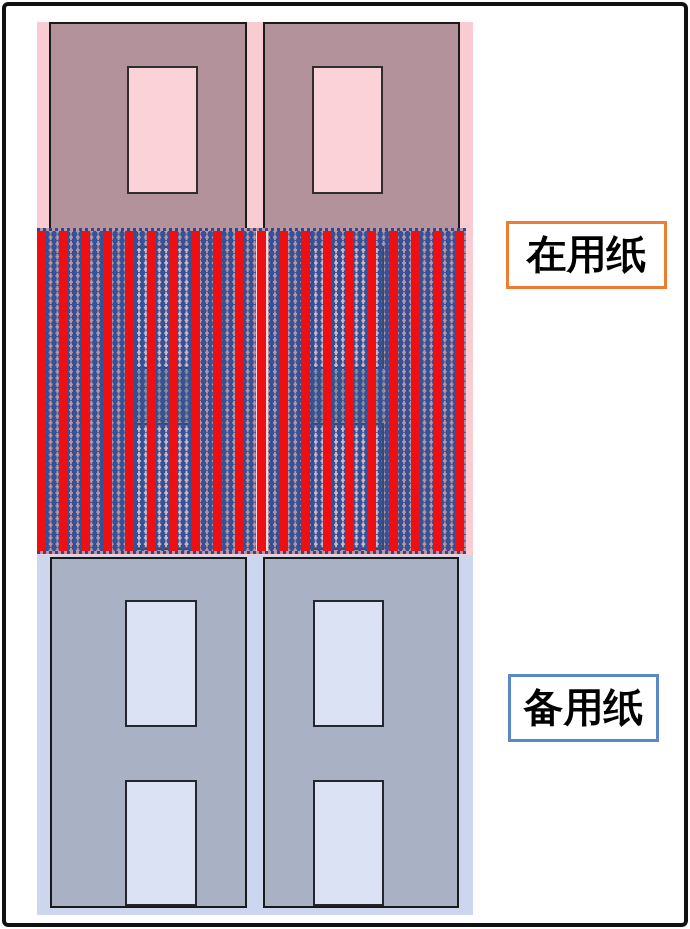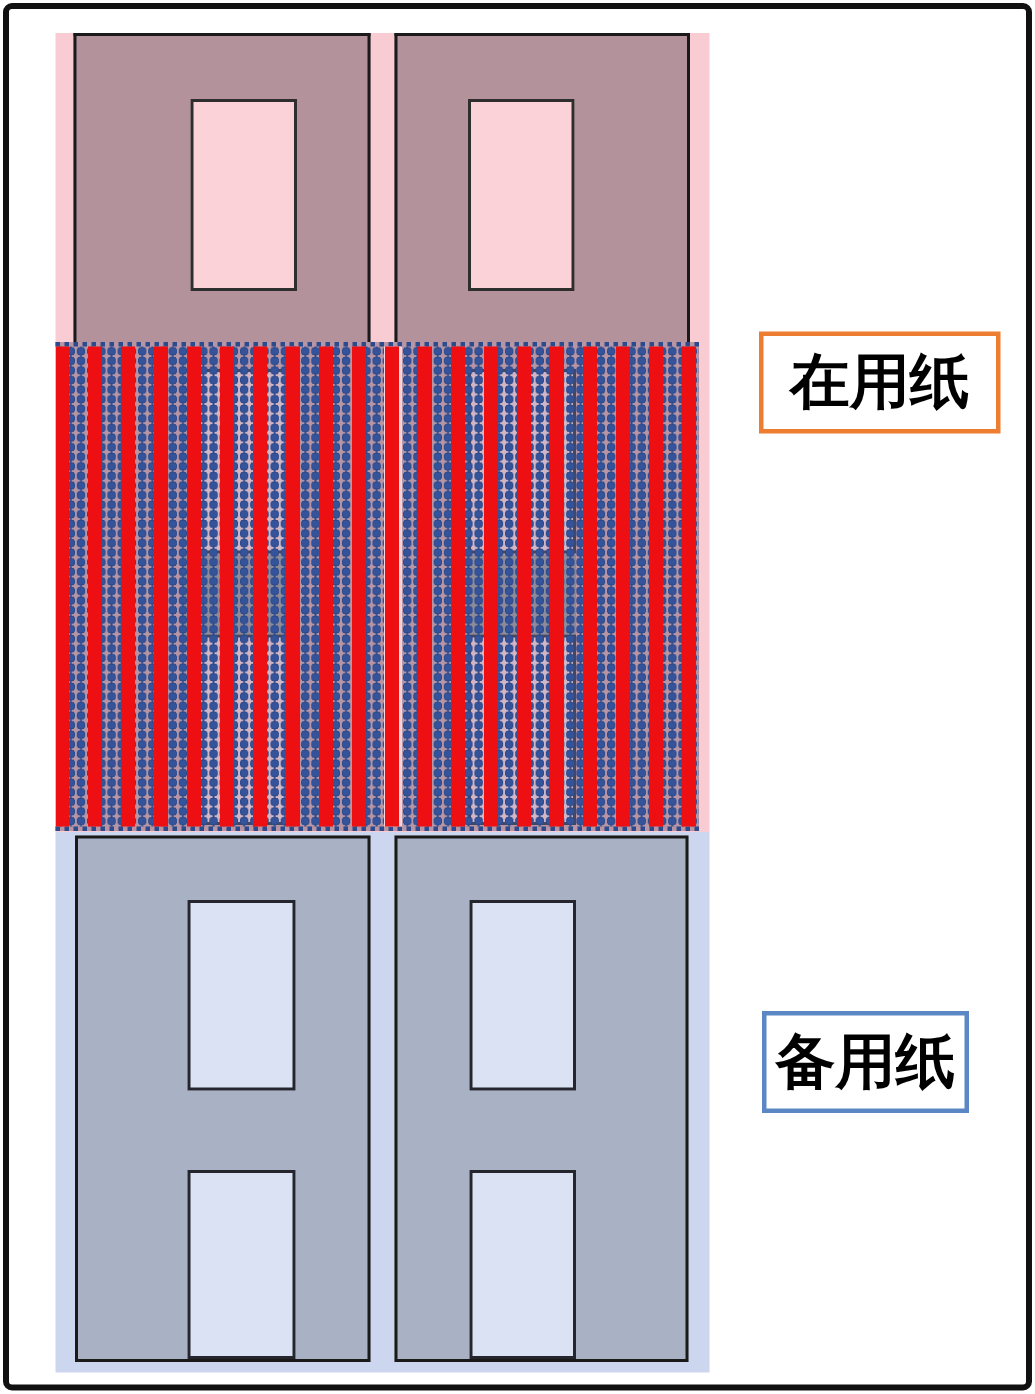--- a/index.html
+++ b/index.html
@@ -92,7 +92,7 @@
   }
   .callout.orange{left:506px;top:221px;width:161px;height:68px;border:3px solid var(--label-in-use-border,#ED7D31);}
   .callout.pink{left:505px;top:434px;width:159px;height:65px;border:4px solid var(--label-joint-border,#FF5EC4);}
-  .callout.blue{left:508px;top:674px;width:138px;height:68px;border:3px solid var(--label-spare-border,#5B87C5);}
+  .callout.blue{left:508px;top:674px;width:151px;height:68px;border:3px solid var(--label-spare-border,#5B87C5);}
 </style>
 </head>
 <body>

